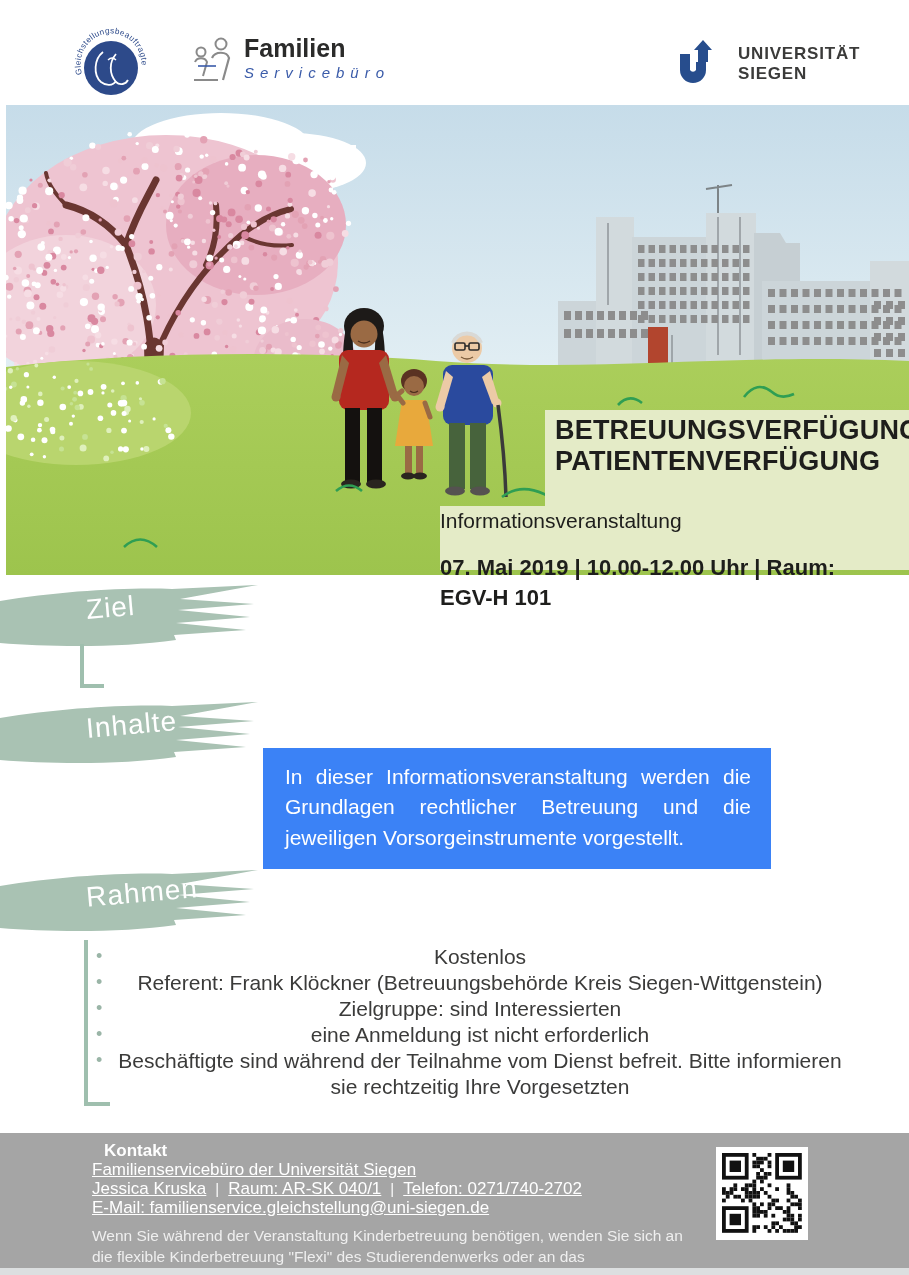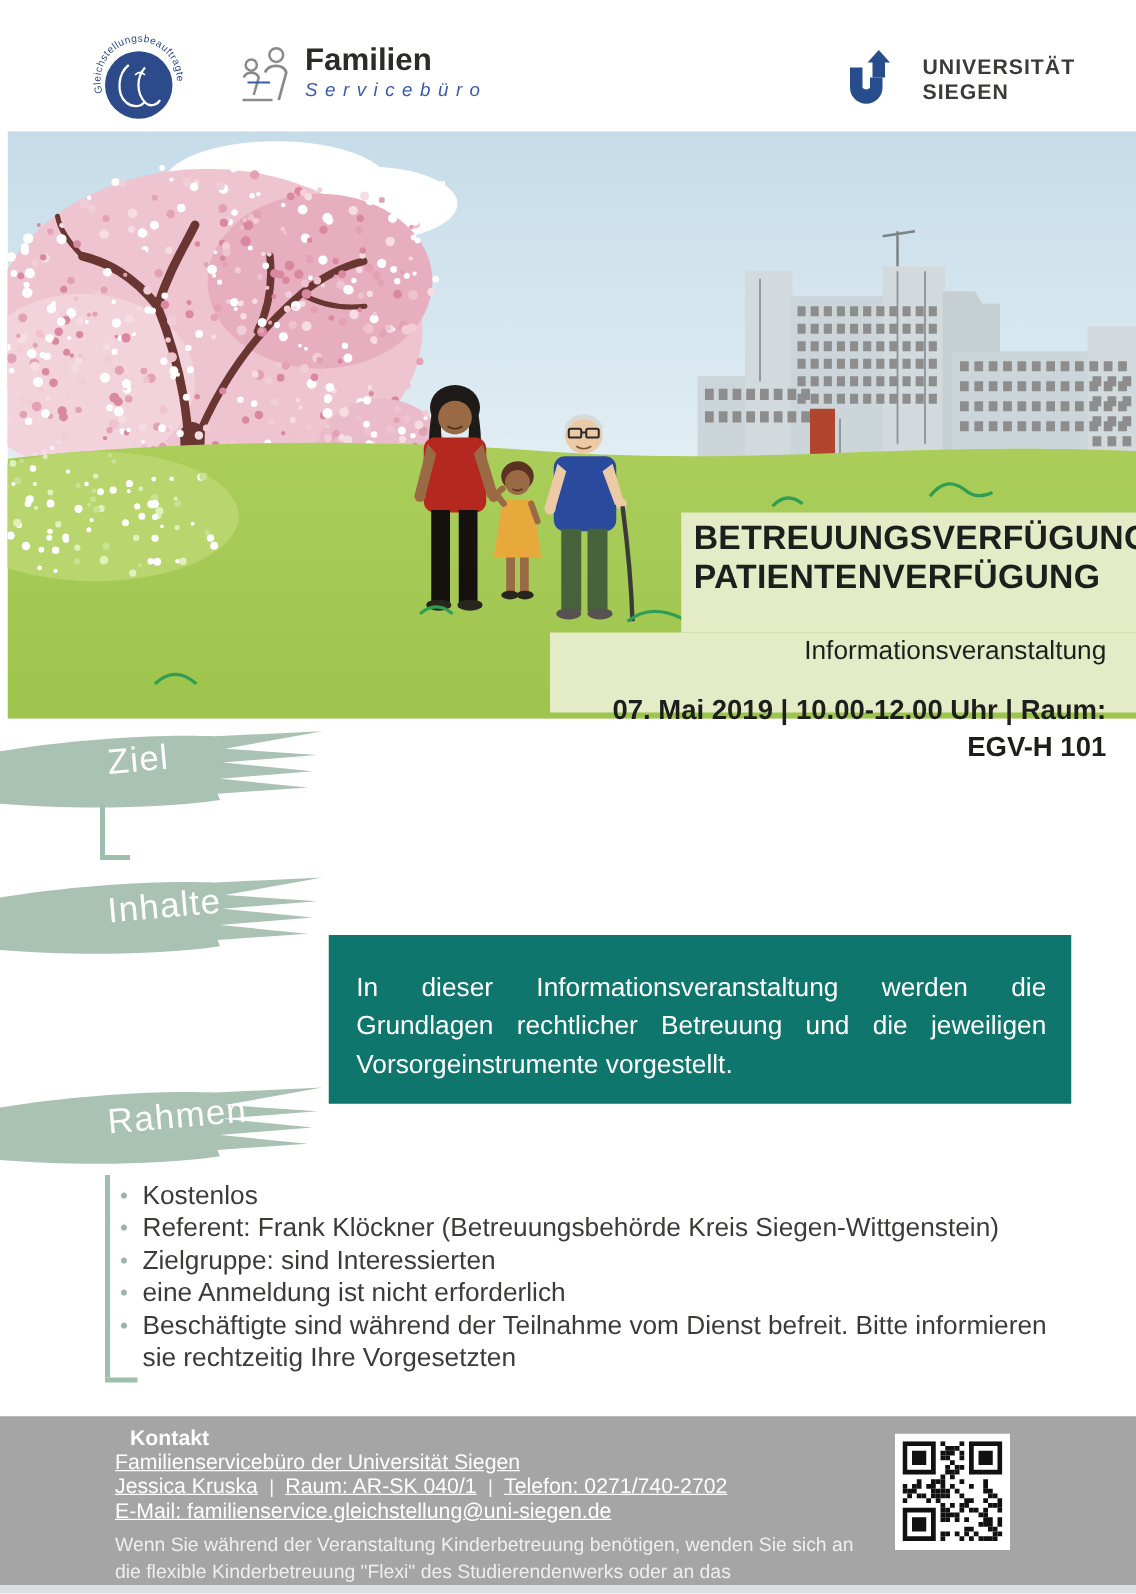--- a/index.html
+++ b/index.html
@@ -26,7 +26,7 @@
               padding:5px 0 0 10px;box-sizing:border-box;}
   .hero-title span{display:block;font-size:27px;font-weight:bold;color:#1e1e1c;line-height:1.13;letter-spacing:.2px;}
   .hero-sub{position:absolute;left:440px;top:506px;width:469px;height:64px;background:#e4ebc7;
-            text-align:right;padding:2px 24px 0 0;box-sizing:border-box;}
+            padding:2px 24px 0 0;box-sizing:border-box;}
   .hero-sub .sub1{font-size:21px;color:#1e1e1c;line-height:1.25;}
   .hero-sub .sub2{font-size:22px;font-weight:bold;color:#1e1e1c;line-height:1.35;margin-top:19px;}
 

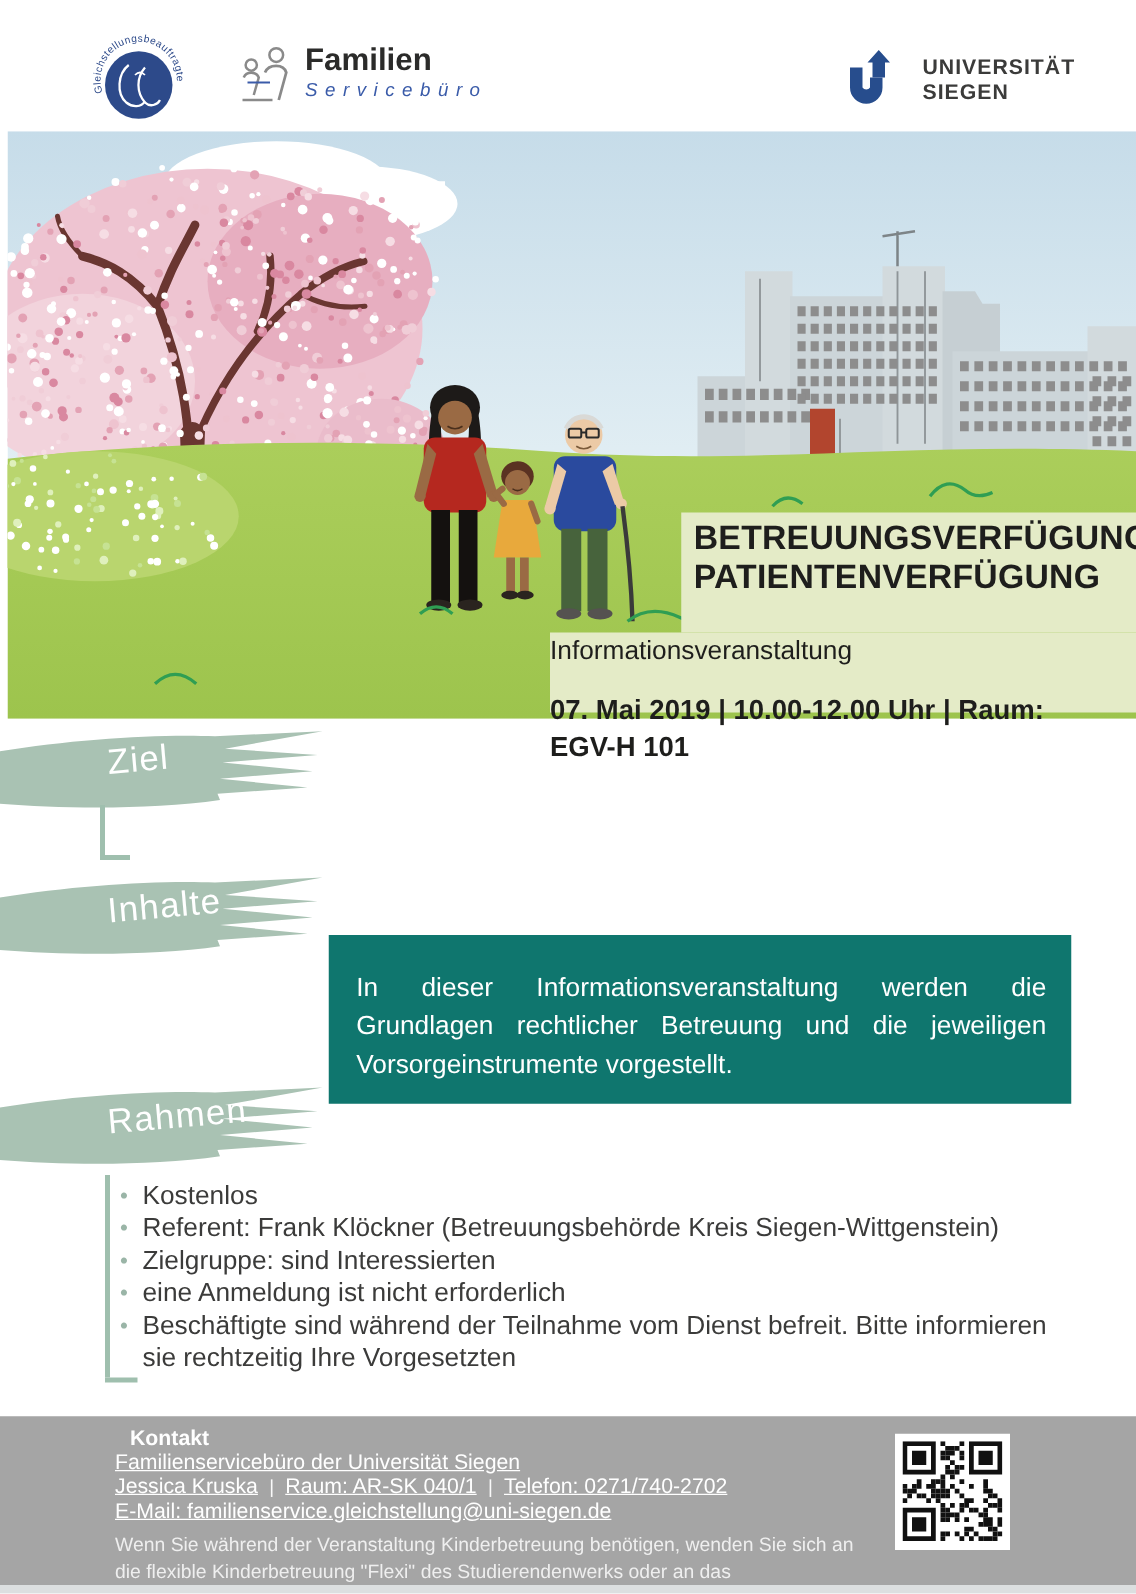--- a/index.html
+++ b/index.html
@@ -44,8 +44,8 @@
 
   .ziel-text{position:absolute;left:94px;top:646px;width:780px;font-size:21px;color:#3b3b3a;}
 
-  .inhalte-box{position:absolute;left:263px;top:748px;width:594px;background:#0f766e;
-               box-sizing:border-box;padding:28px 20px 16px 22px;}
+  .inhalte-box{position:absolute;left:263px;top:748px;width:508px;background:#3b82f6;
+               box-sizing:border-box;padding:14px 20px 16px 22px;}
   .inhalte-box p{margin:0;color:#ffffff;font-size:21px;line-height:1.45;text-align:justify;}
 
   .rahmen-list{position:absolute;left:96px;top:944px;width:750px;margin:0;padding:0;list-style:none;}

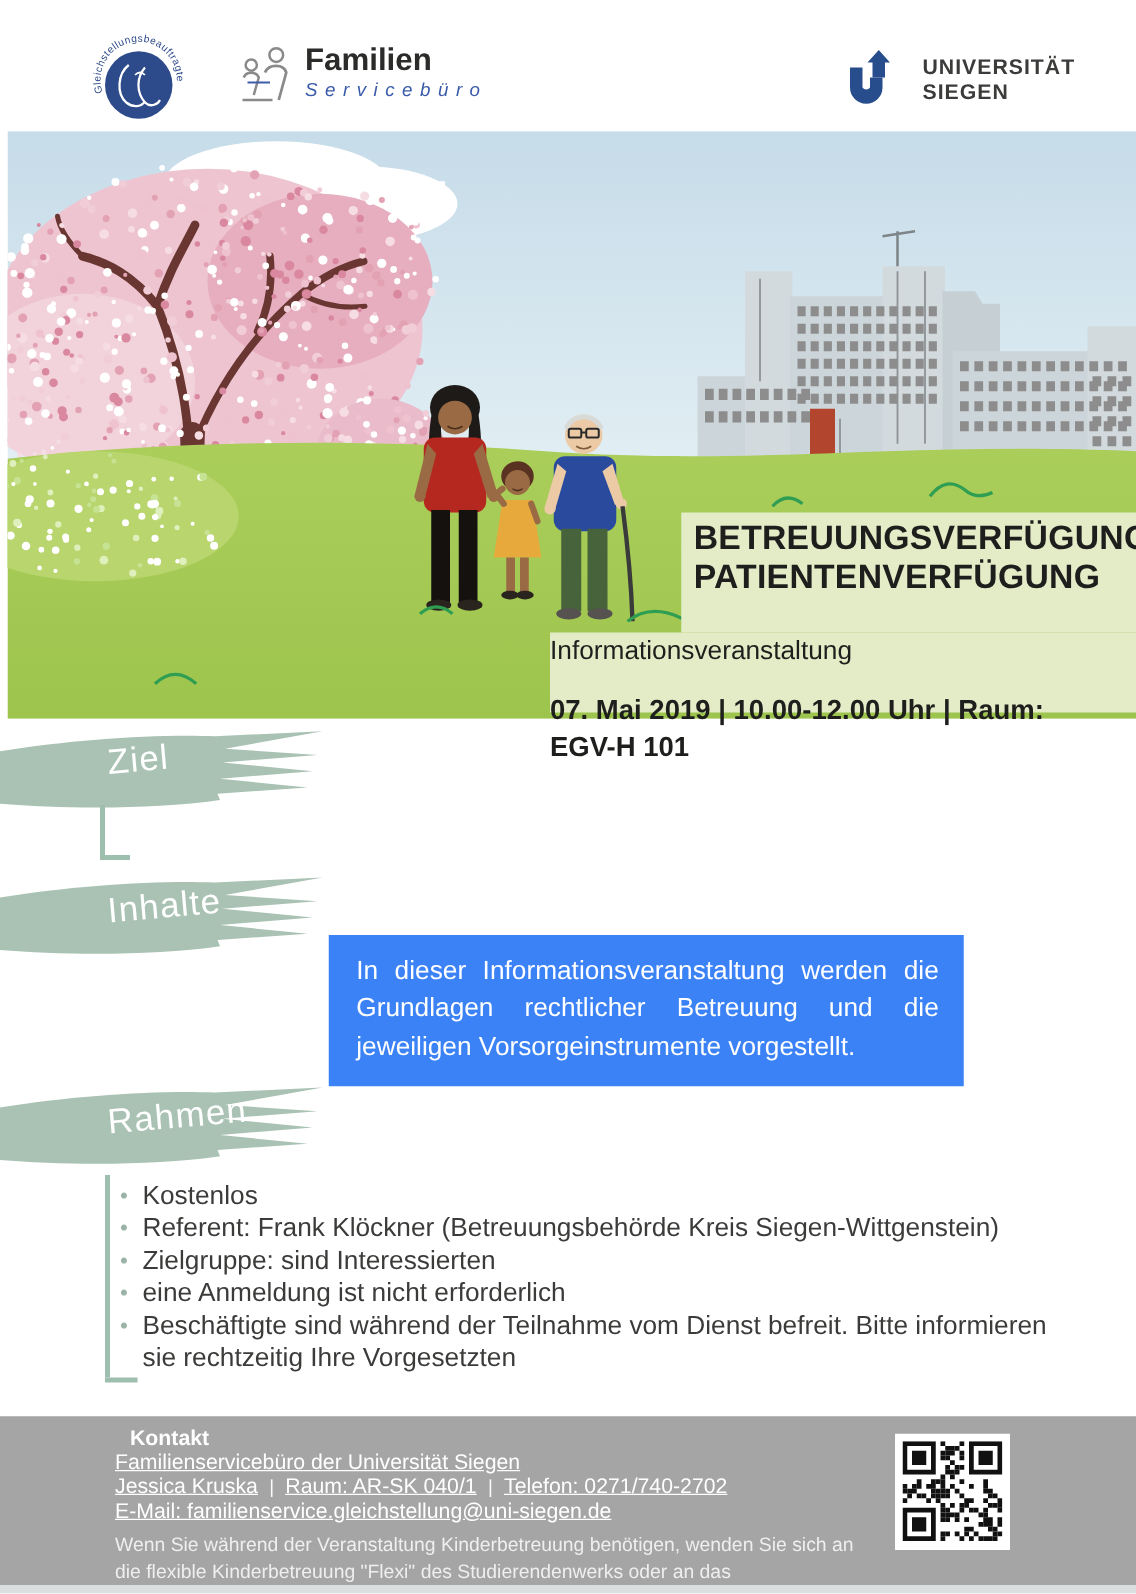--- a/index.html
+++ b/index.html
@@ -49,7 +49,7 @@
   .inhalte-box p{margin:0;color:#ffffff;font-size:21px;line-height:1.45;text-align:justify;}
 
   .rahmen-list{position:absolute;left:96px;top:944px;width:750px;margin:0;padding:0;list-style:none;}
-  .rahmen-list li{position:relative;font-size:21px;line-height:26px;color:#3b3b3a;padding-left:18px;}
+  .rahmen-list li{position:relative;font-size:21px;line-height:26px;color:#3b3b3a;padding-left:18px;text-align:center;}
   .rahmen-list li::before{content:"\2022";position:absolute;left:0;top:-1px;color:#9ab5a7;font-size:18px;}
 
   

